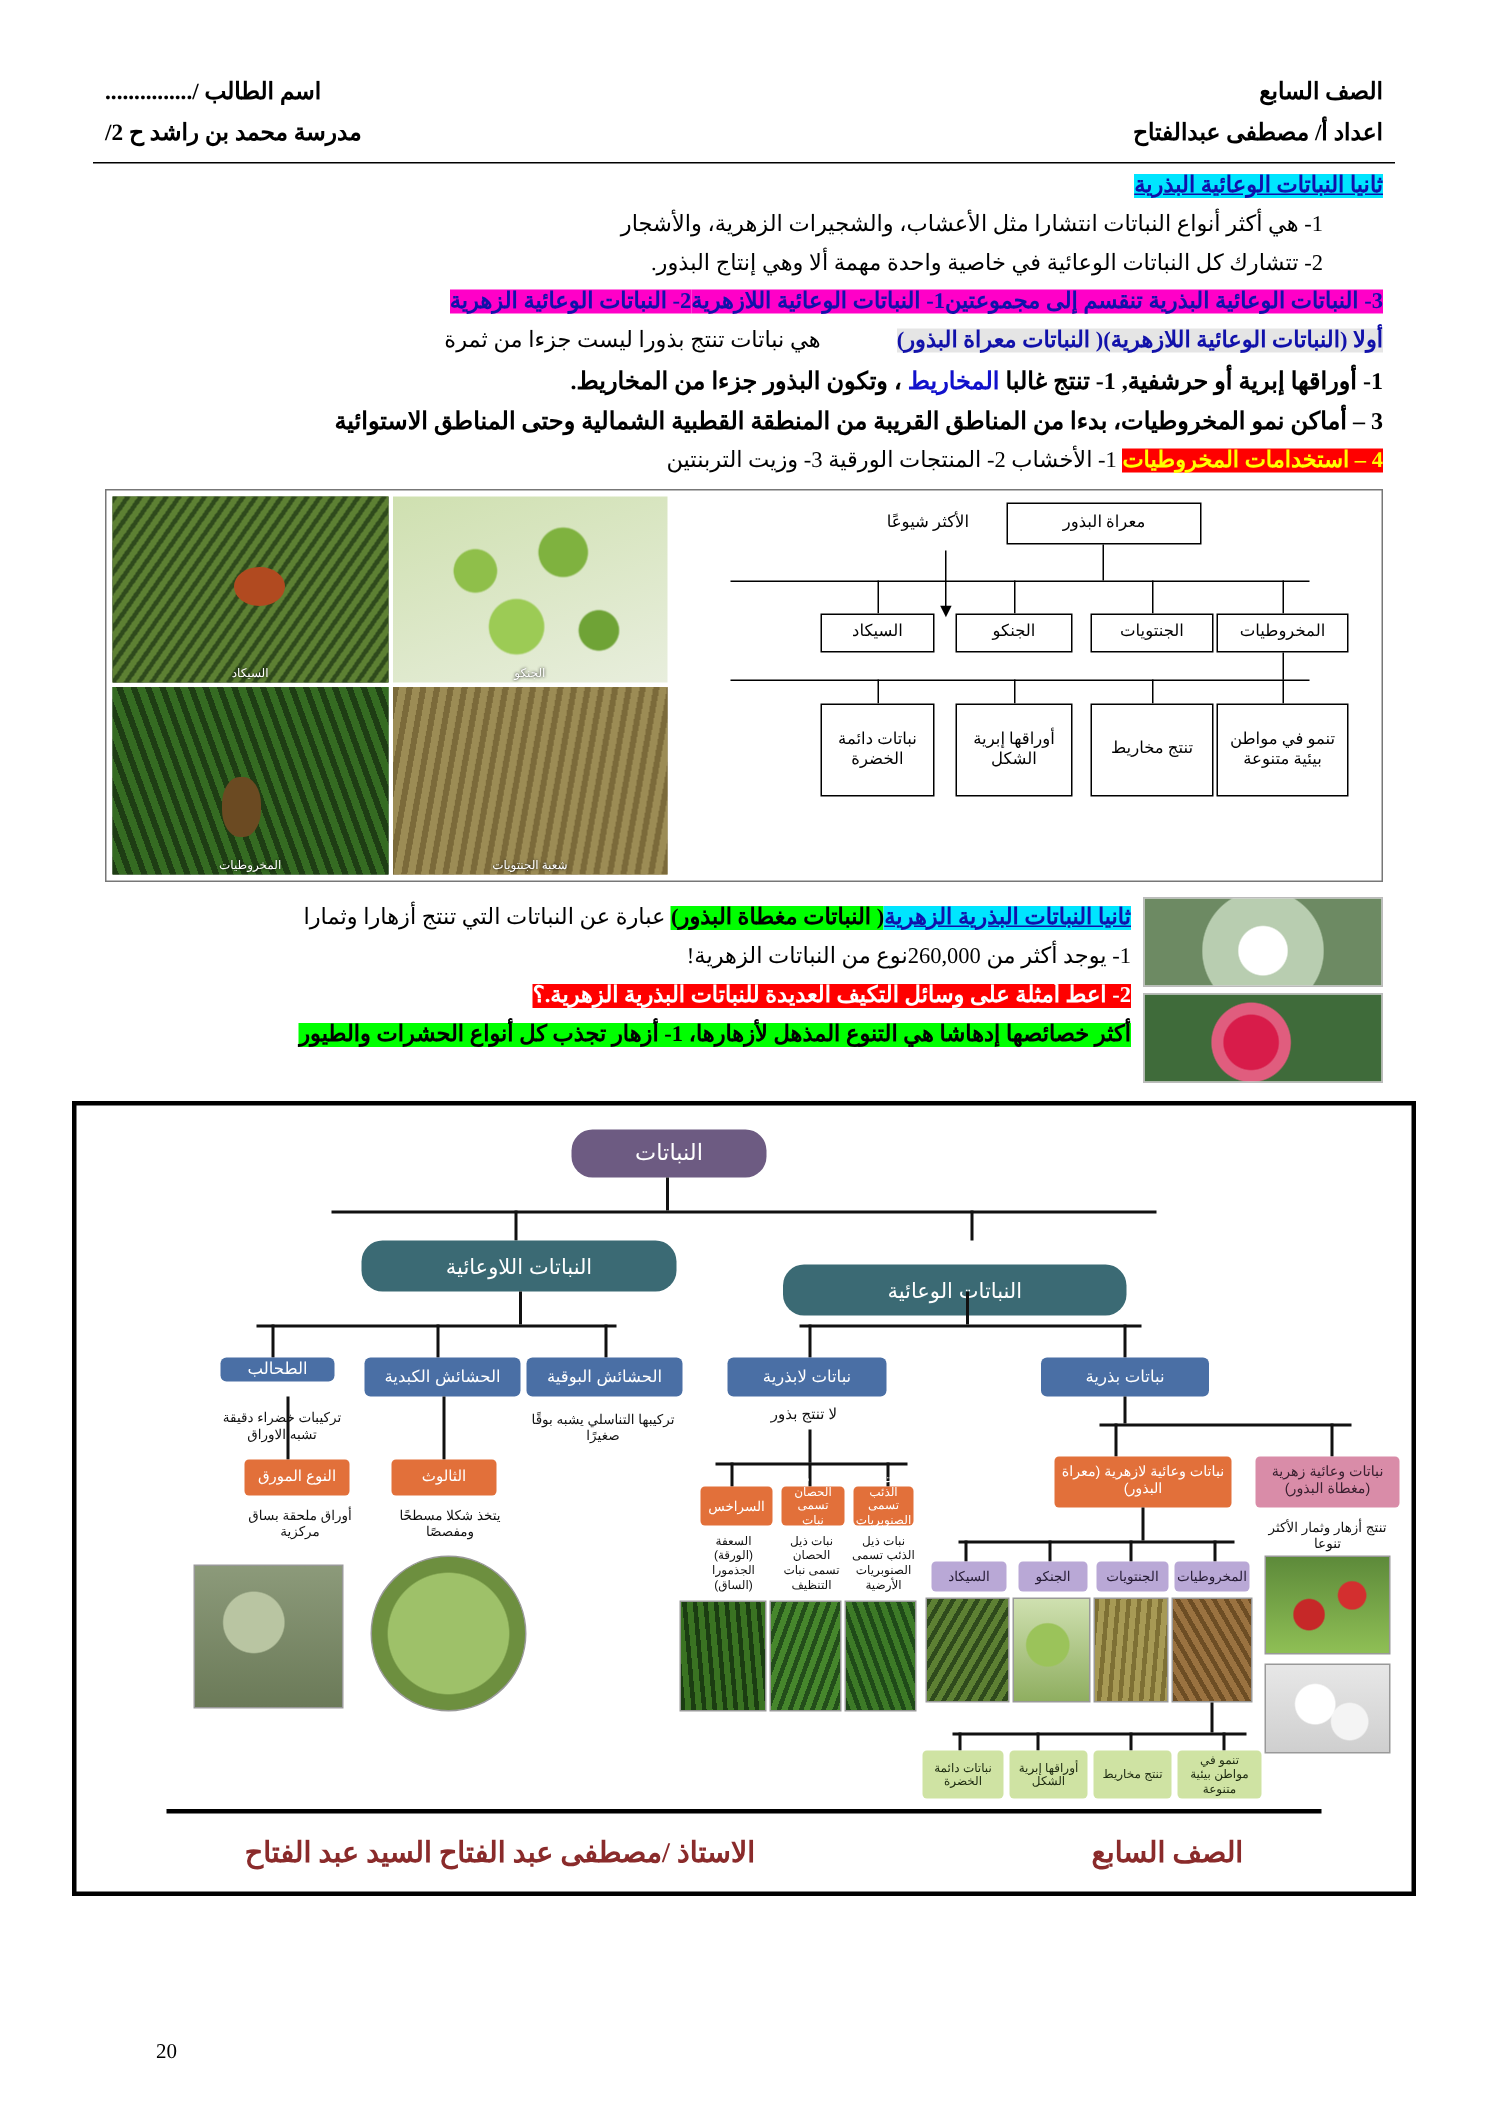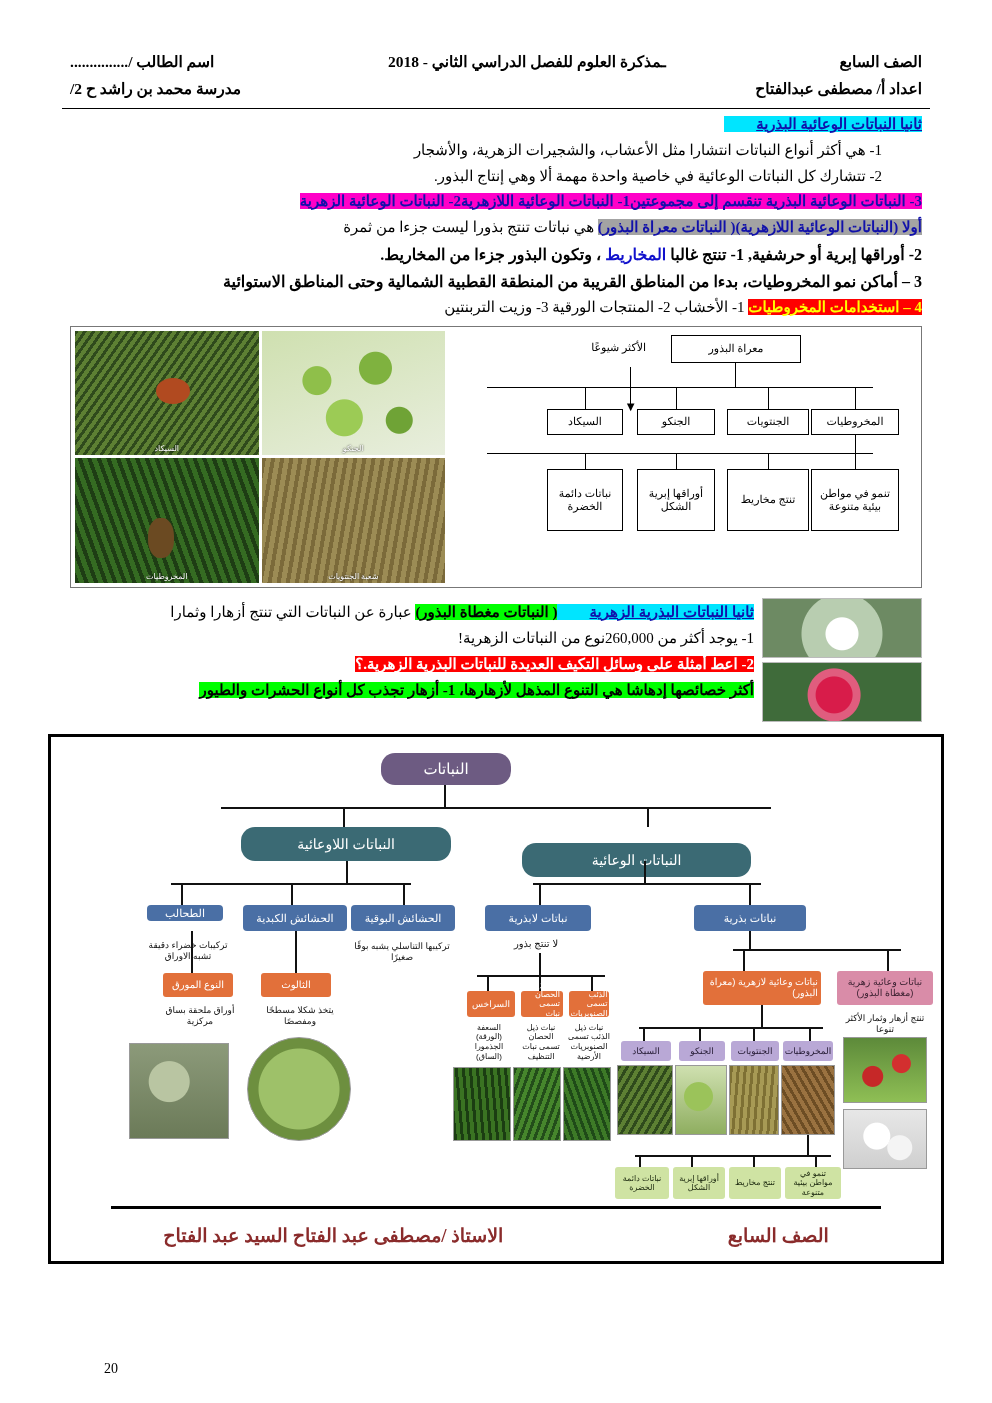--- a/index.html
+++ b/index.html
@@ -186,7 +186,6 @@
   <div class="header">
     <div class="header-row">
       <span class="h-right">الصف السابع</span>
-      <span class="h-mid">ـمذكرة  العلوم للفصل الدراسي الثاني -  2018</span>
       <span class="h-left">اسم الطالب /...............</span>
     </div>
     <div class="header-row">

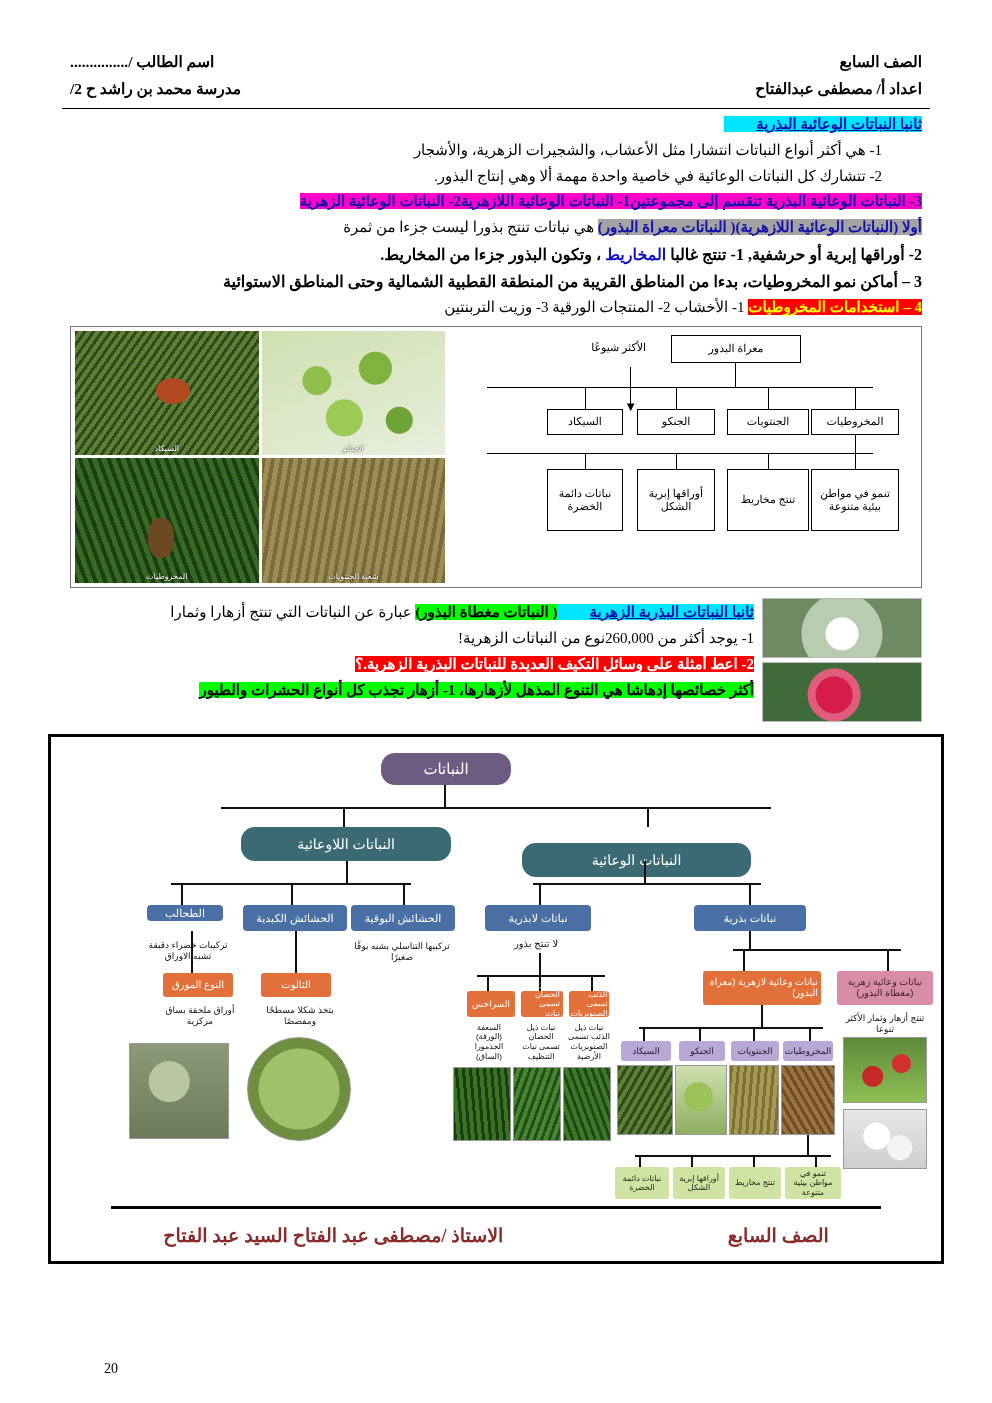--- a/index.html
+++ b/index.html
@@ -50,7 +50,7 @@
   .hl-green  { background:#00ff00; color:#000; font-weight:bold; }
   .hl-red    { background:#ff0000; color:#ffff00; font-weight:bold; }
   .hl-red2   { background:#ff0000; color:#ffffff; font-weight:bold; }
-  .under { text-decoration: underline; padding-left: 32px; }
+  .under { text-decoration: underline; }
   .blue { color:#1111cc; }
   .line { margin: 2px 0; }
   .ind { padding-right: 40px; }

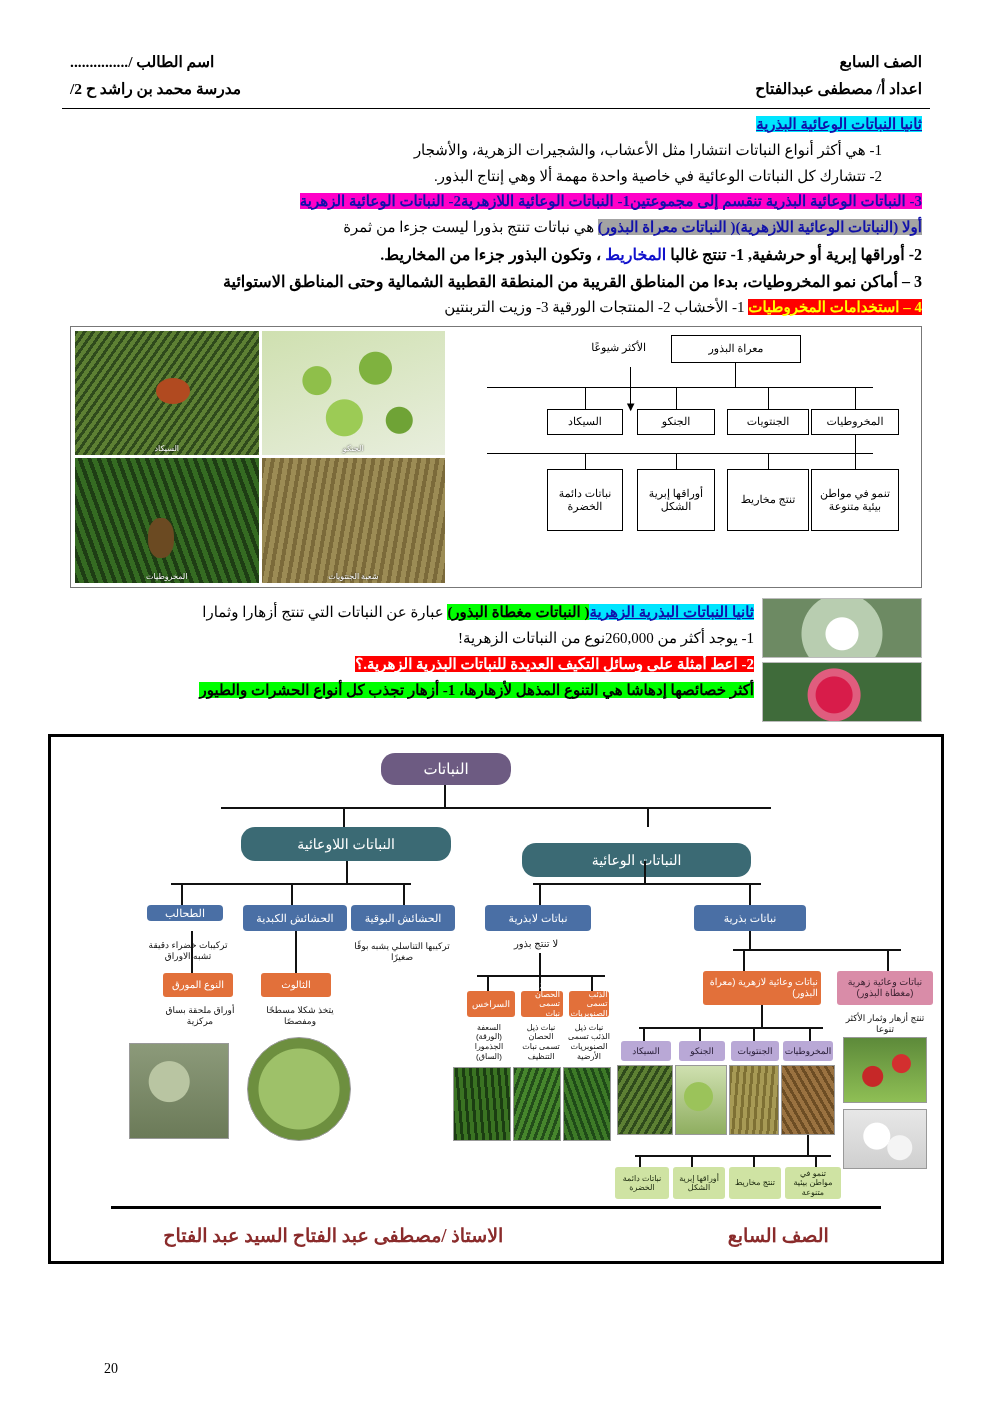--- a/index.html
+++ b/index.html
@@ -46,7 +46,7 @@
   }
   .hl-cyan   { background:#00e5ff; color:#1111aa; font-weight:bold; }
   .hl-magenta{ background:#ff00c8; color:#1111aa; font-weight:bold; }
-  .hl-yellow { background:#a3a3a3; color:#1111aa; font-weight:bold; }
+  .hl-yellow { background:#e5e5e5; color:#1111aa; font-weight:bold;margin-left:47px; }
   .hl-green  { background:#00ff00; color:#000; font-weight:bold; }
   .hl-red    { background:#ff0000; color:#ffff00; font-weight:bold; }
   .hl-red2   { background:#ff0000; color:#ffffff; font-weight:bold; }

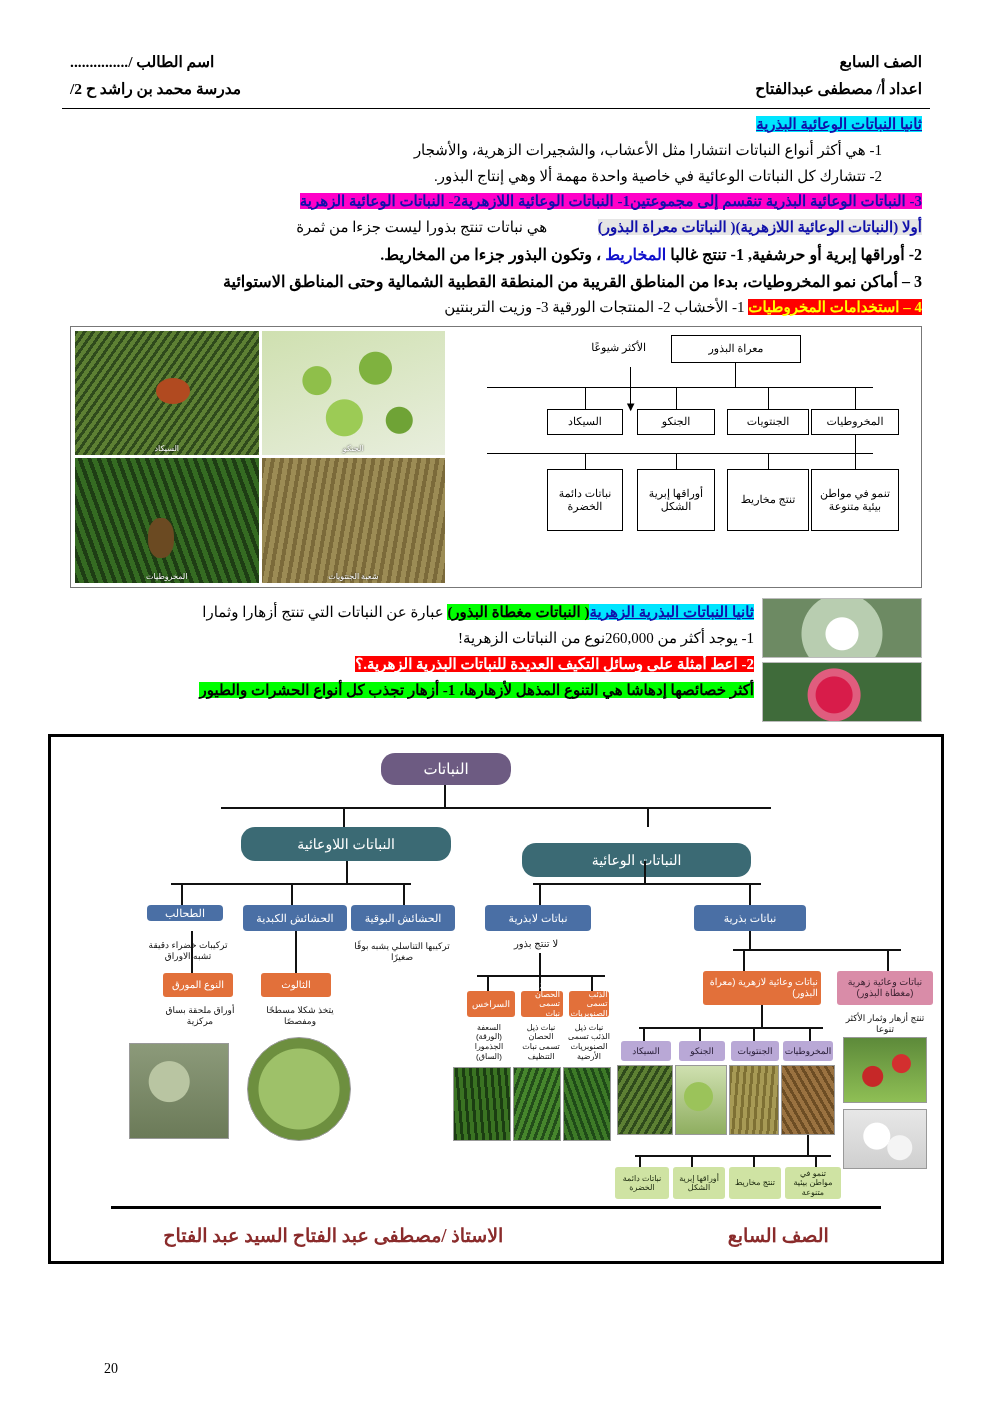--- a/index.html
+++ b/index.html
@@ -209,7 +209,7 @@
       <span>هي نباتات تنتج بذورا ليست جزءا من ثمرة</span>
     </div>
     <div class="line big" style="text-align:right;">
-      <span>2- أوراقها إبرية أو حرشفية,</span>
+      <span>1- أوراقها إبرية أو حرشفية,</span>
       <span>1- تنتج غالبا</span>
       <span class="blue">المخاريط</span>
       <span>، وتكون البذور جزءا من المخاريط.</span>

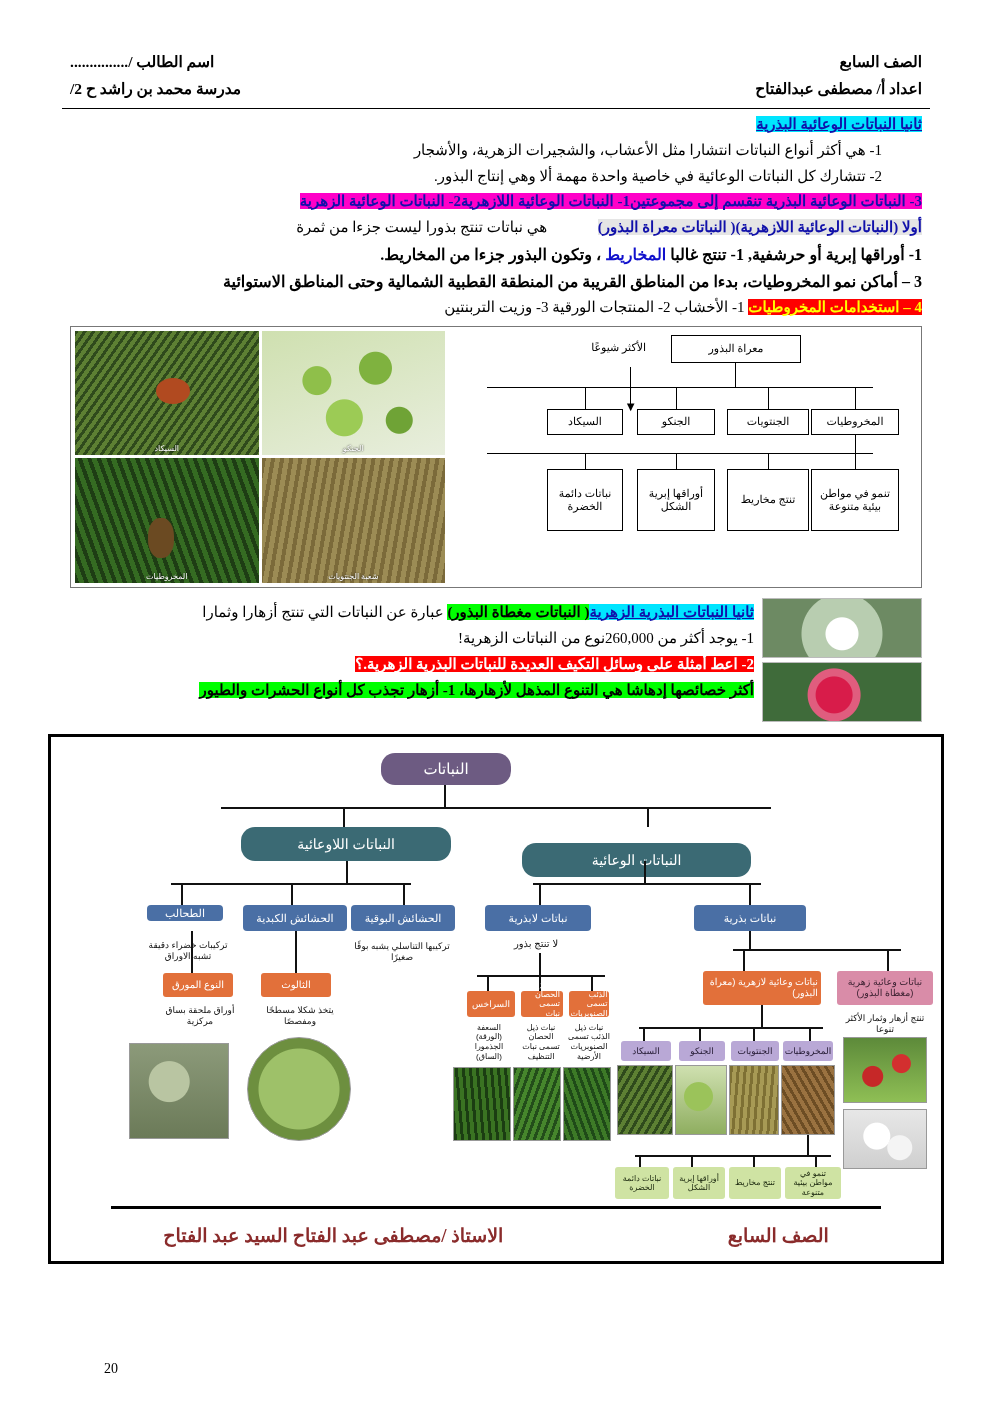--- a/index.html
+++ b/index.html
@@ -149,7 +149,7 @@
   .n-purple { background:#6d5b82; border-radius:14px; }
   .n-teal   { background:#3b6a74; border-radius:14px; }
   .n-blue   { background:#4a6fa5; border-radius:4px; }
-  .n-orange { background:#e2703a; border-radius:3px;text-align:right; }
+  .n-orange { background:#e2703a; border-radius:3px; }
   .n-pink   { background:#d98ca8; border-radius:3px; color:#3a2030;}
   .n-lilac  { background:#b9a8d6; border-radius:3px; color:#241a33;}
   .n-green  { background:#cfe3a3; border-radius:3px; color:#1d2a10;}

